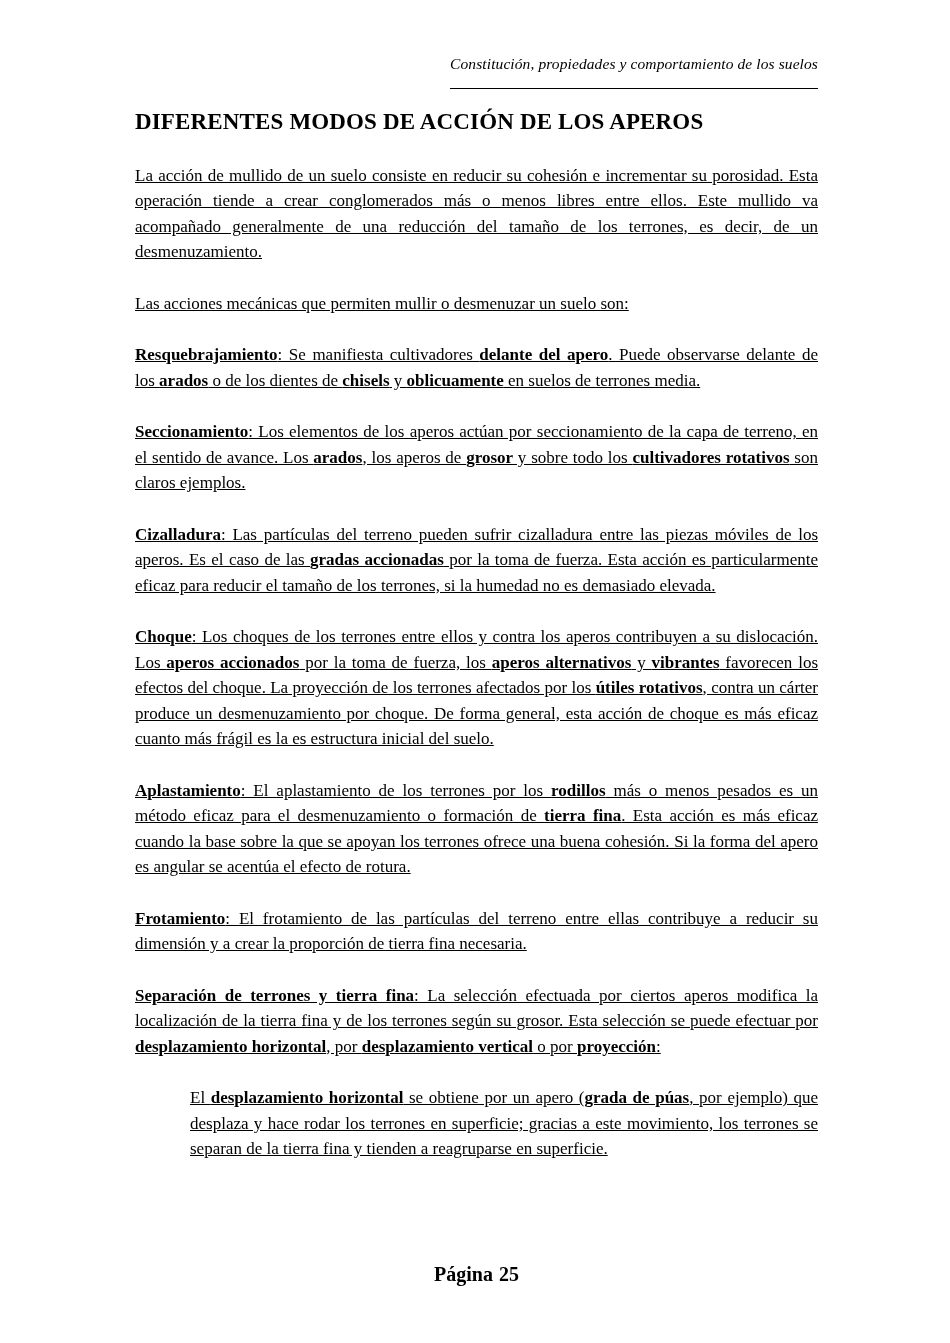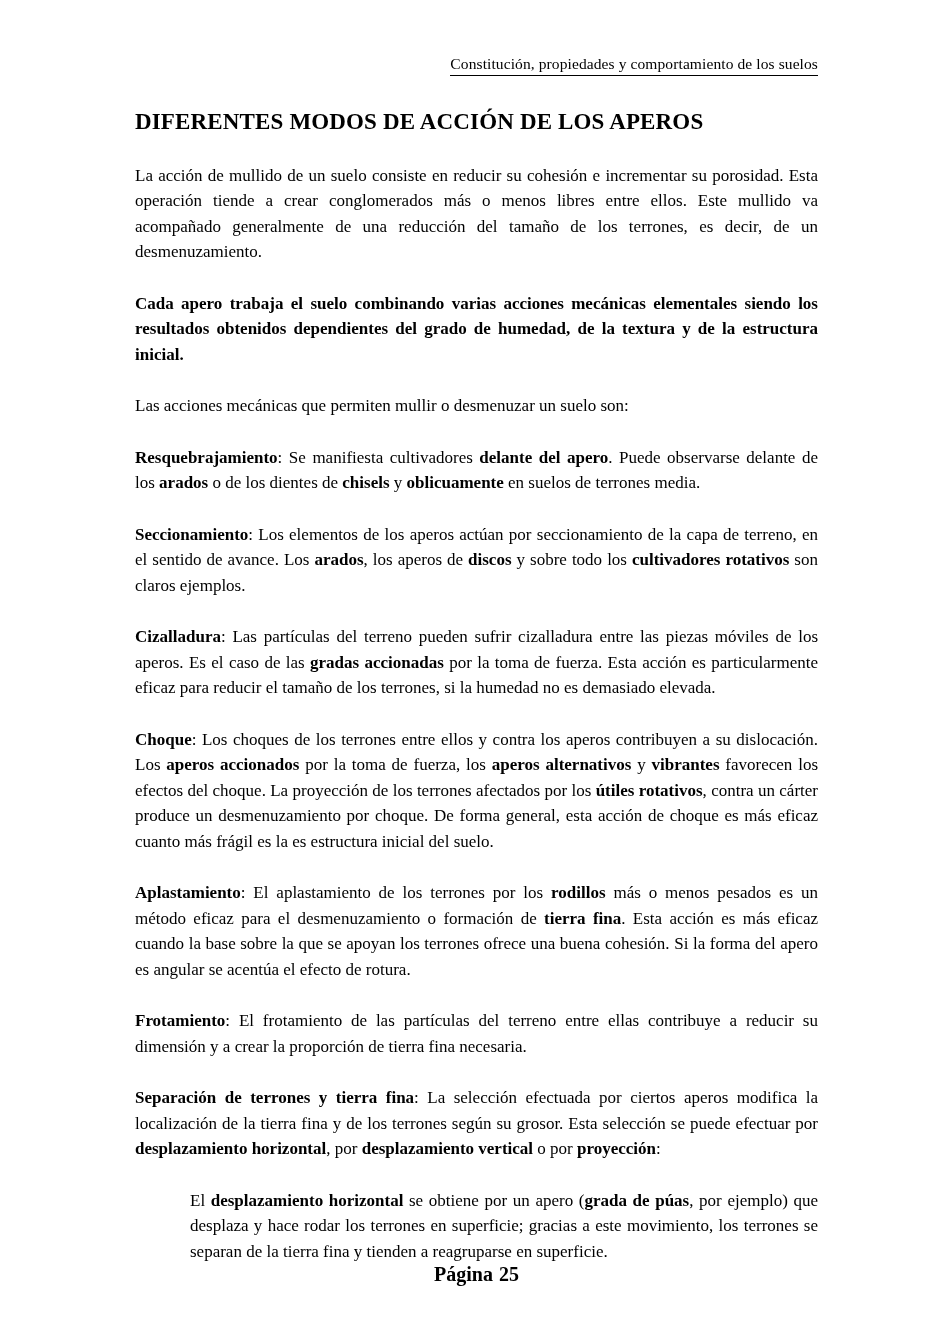--- a/index.html
+++ b/index.html
@@ -29,11 +29,12 @@
   }
   .running-header .hdr-text {
     display: inline-block;
+    font-style: italic;
     font-size: 15.5px;
     line-height: 1.2;
     letter-spacing: 0.1px;
     border-bottom: 1px solid #000;
-    padding-bottom: 1px;
+    padding-bottom: 14px;
     white-space: nowrap;
   }
 

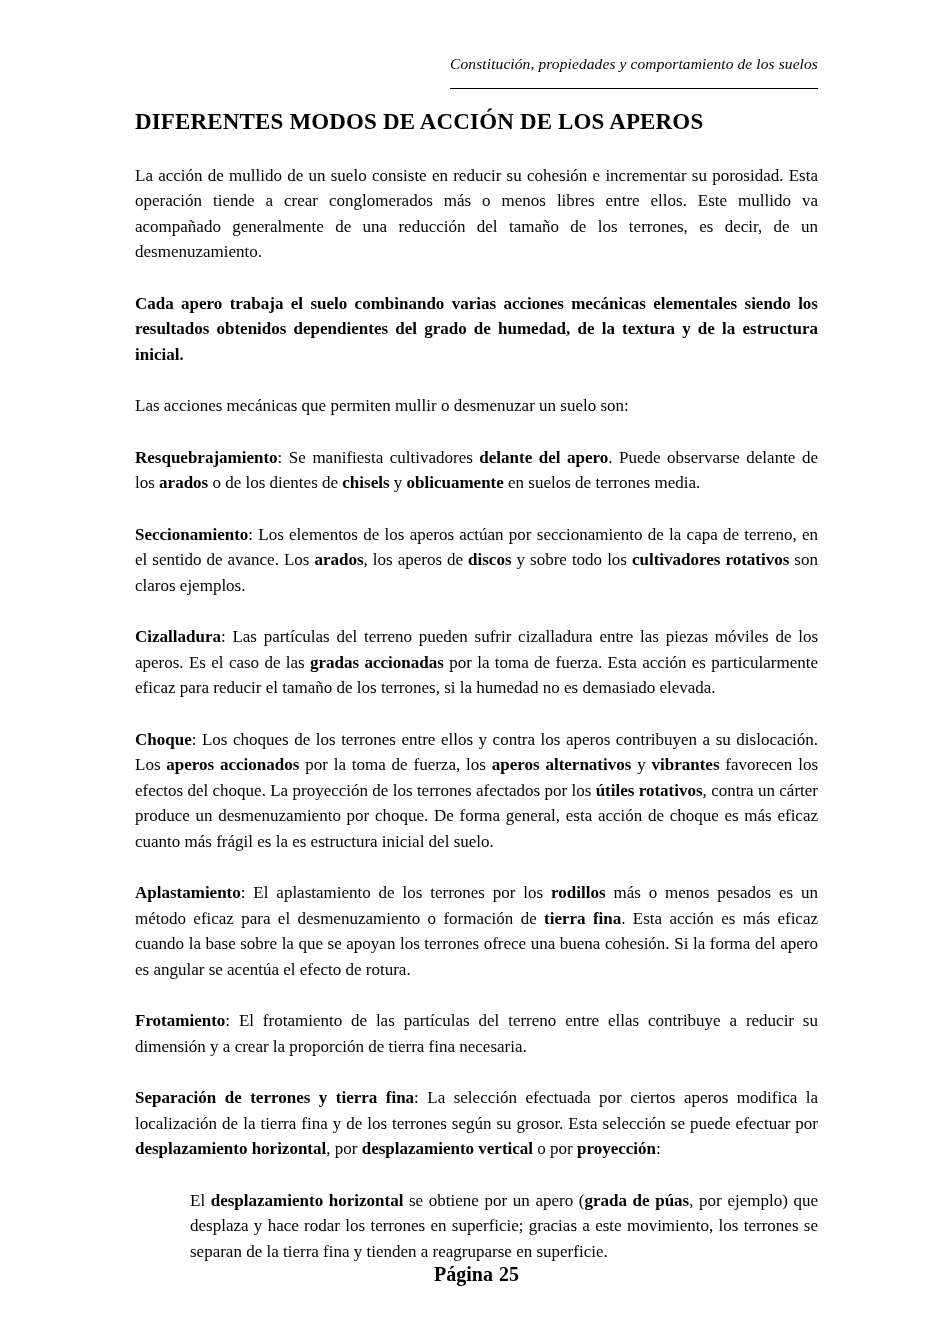--- a/index.html
+++ b/index.html
@@ -61,6 +61,7 @@
     text-align: justify;
     text-justify: inter-word;
     hyphens: none;
+    text-decoration: underline;
   }
   p.para:last-child { margin-bottom: 0; }
 

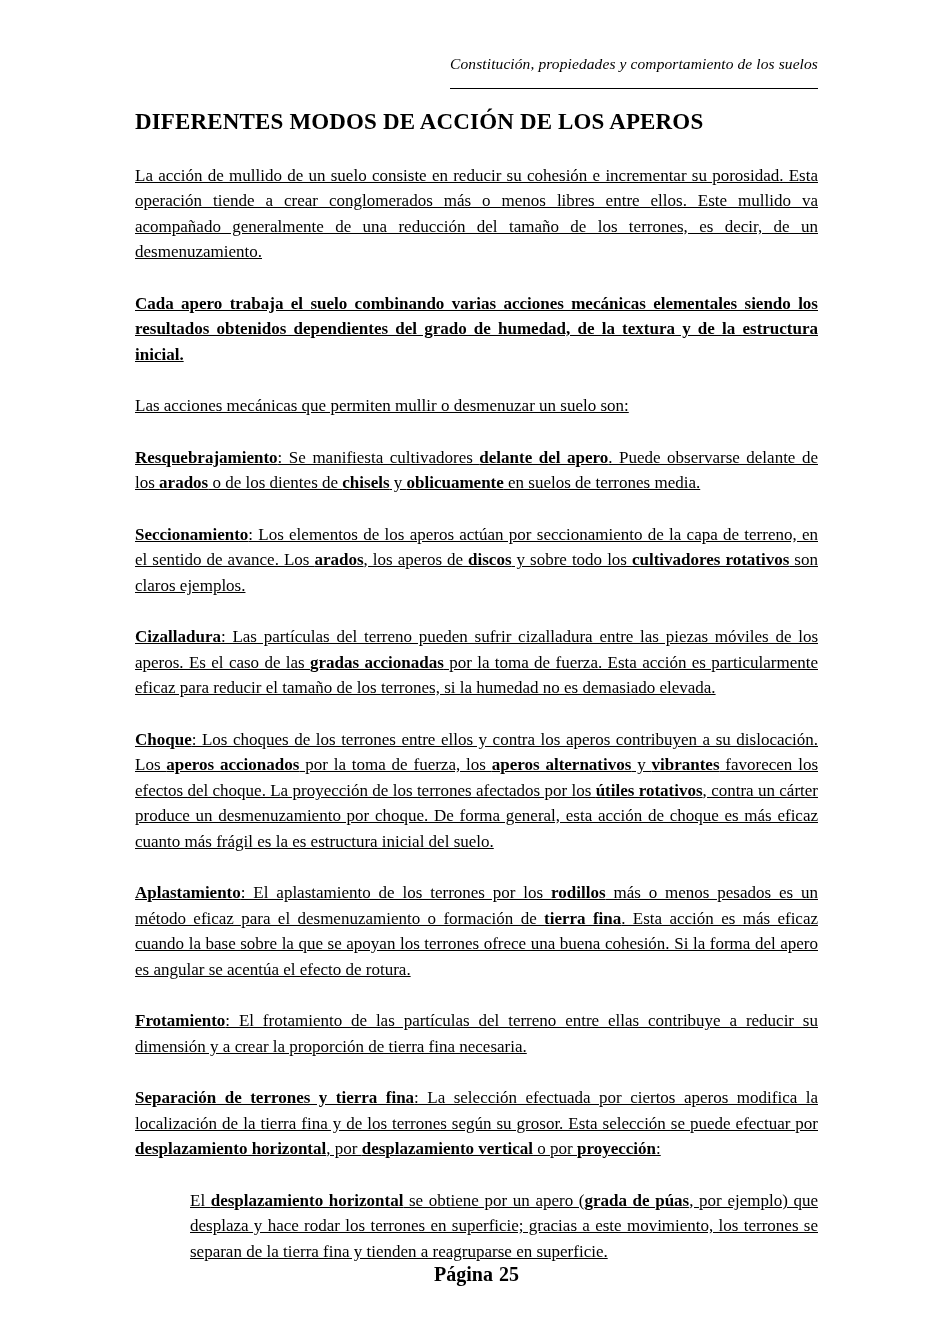--- a/index.html
+++ b/index.html
@@ -107,9 +107,6 @@
       <span>La acción de mullido de un suelo consiste en reducir su cohesión e incrementar su porosidad. Esta operación tiende a crear conglomerados más o menos libres entre ellos. Este mullido va acompañado generalmente de una reducción del tamaño de los terrones, es decir, de un desmenuzamiento.</span>
     </p>
 
-    <p class="para bold-block">
-      <span>Cada apero trabaja el suelo combinando varias acciones mecánicas elementales siendo los resultados obtenidos dependientes del grado de humedad, de la textura y de la estructura inicial.</span>
-    </p>
 
     <p class="para">
       <span>Las acciones mecánicas que permiten mullir o desmenuzar un suelo son:</span>

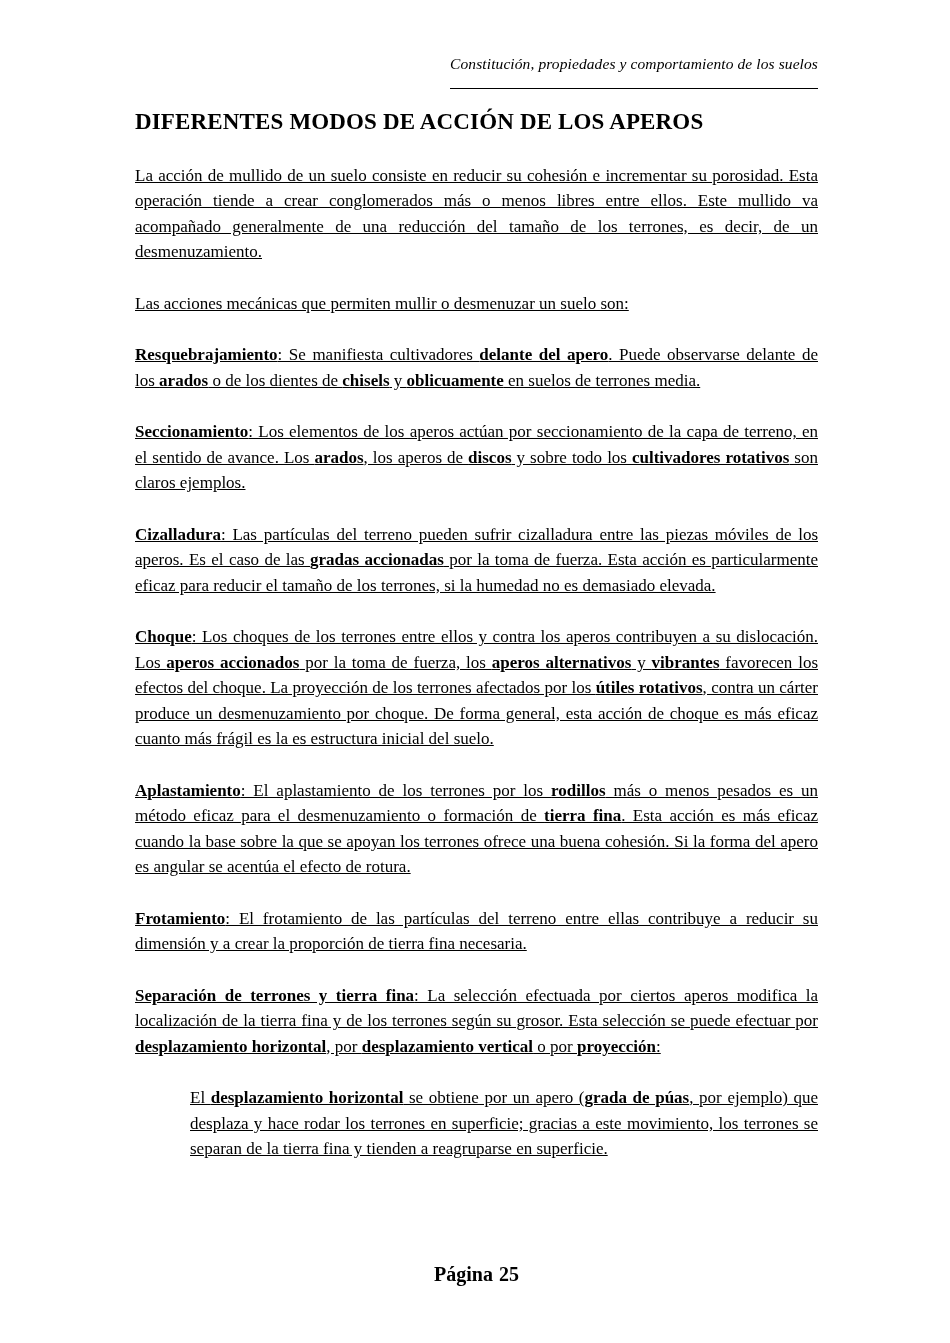--- a/index.html
+++ b/index.html
@@ -117,7 +117,7 @@
     </p>
 
     <p class="para">
-      <span class="b">Seccionamiento</span><span>: Los elementos de los aperos actúan por seccionamiento de la capa de terreno, en el sentido de avance. Los </span><span class="b">arados</span><span>, los aperos de </span><span class="b">discos</span><span> y sobre todo los </span><span class="b">cultivadores rotativos</span><span> son claros ejemplos.</span>
+      <span class="b">Seccionamiento</span><span>: Los elementos de los aperos actúan por seccionamiento de la capa de terreno, en el sentido de avance. Los </span><span class="b">arados</span><span>, los aperos de </span><span class="b">grosor</span><span> y sobre todo los </span><span class="b">cultivadores rotativos</span><span> son claros ejemplos.</span>
     </p>
 
     <p class="para">

